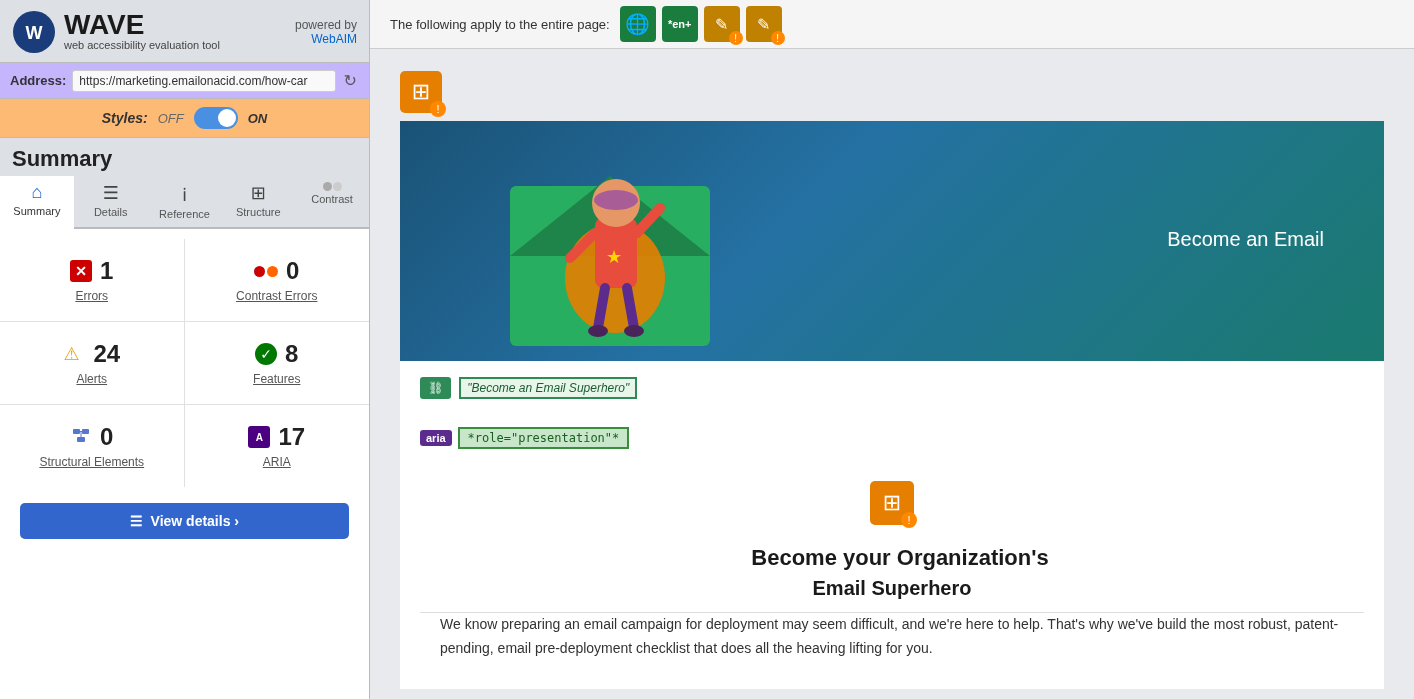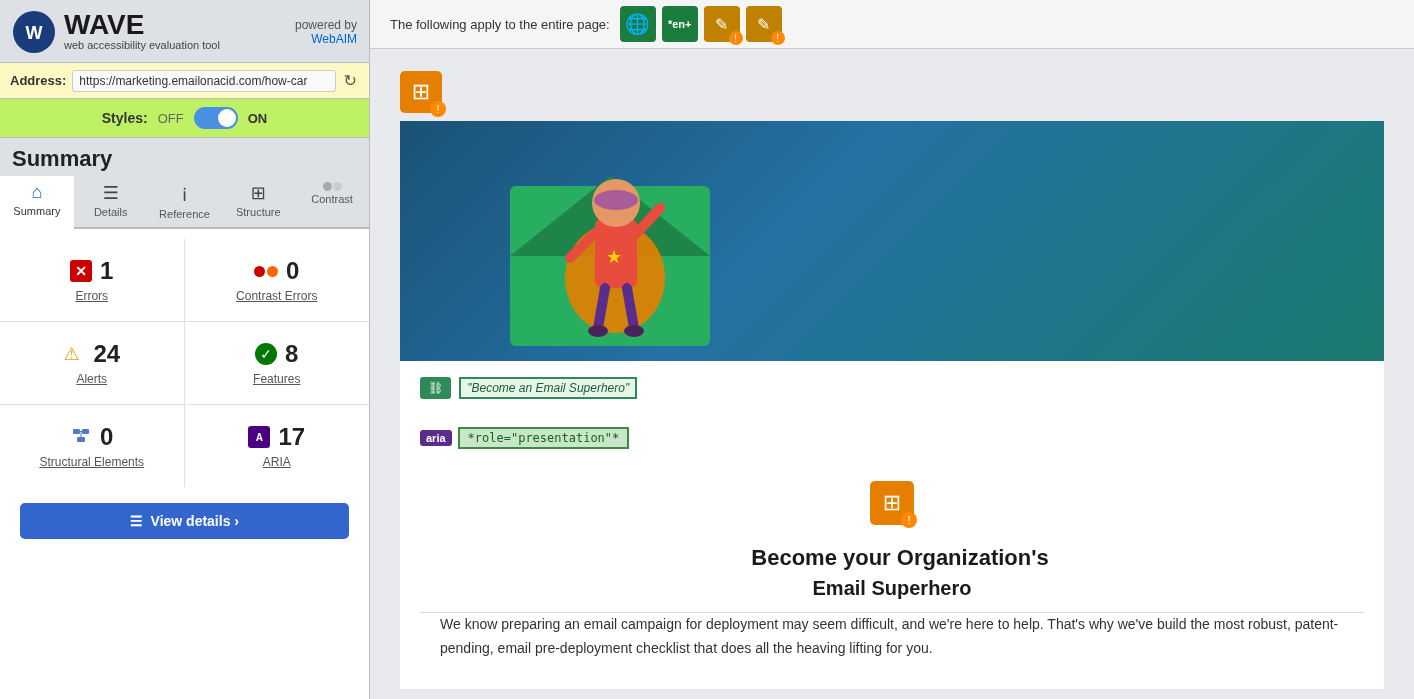--- a/index.html
+++ b/index.html
@@ -65,7 +65,7 @@
 
     
     .address-bar {
-      background: #fef9c3;
+      background: #c4b5fd;
       padding: 6px 10px;
       display: flex;
       align-items: center;

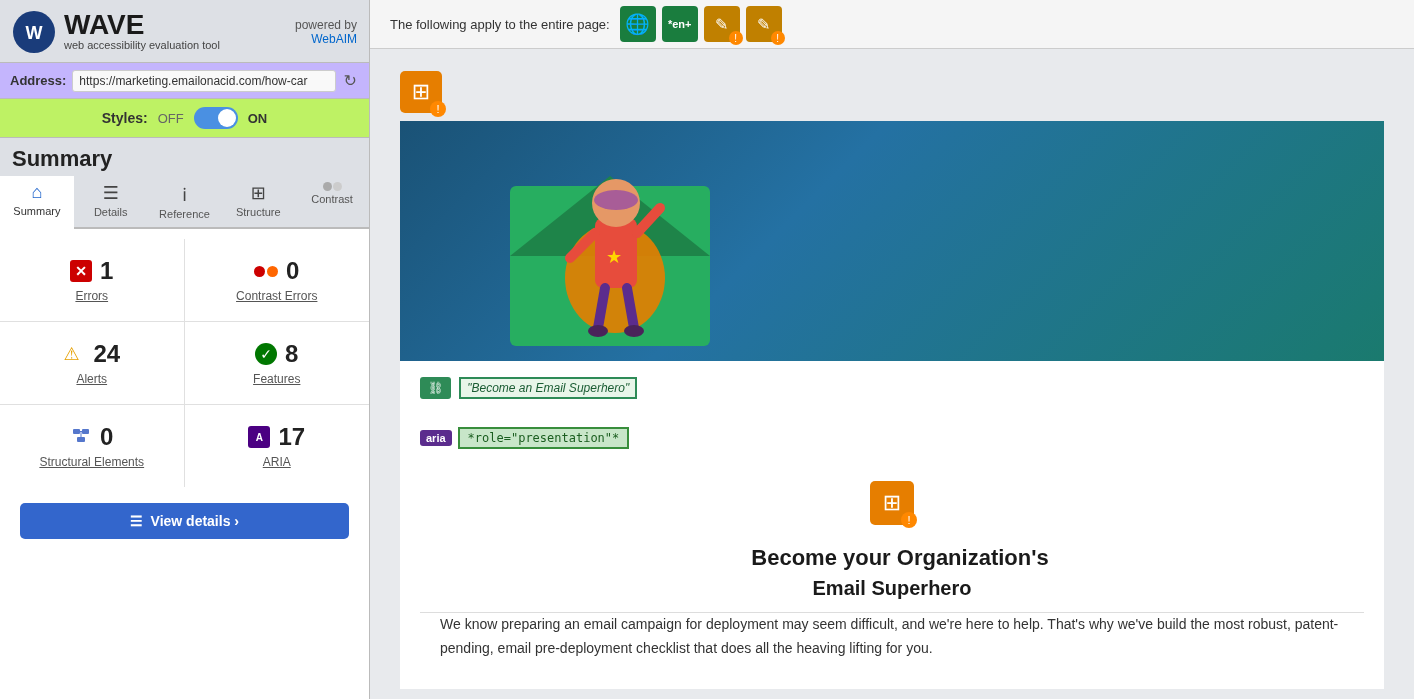--- a/index.html
+++ b/index.html
@@ -98,13 +98,14 @@
 
     
     .styles-bar {
-      background: #bef264;
+      background: #fdba74;
       padding: 8px 12px;
       display: flex;
       align-items: center;
       justify-content: center;
       border-bottom: 1px solid #bbb;
       gap: 10px;
+      font-style: italic;
     }
     .styles-label { font-size: 14px; font-weight: bold; color: #333; }
     .toggle-off { font-size: 13px; color: #666; }

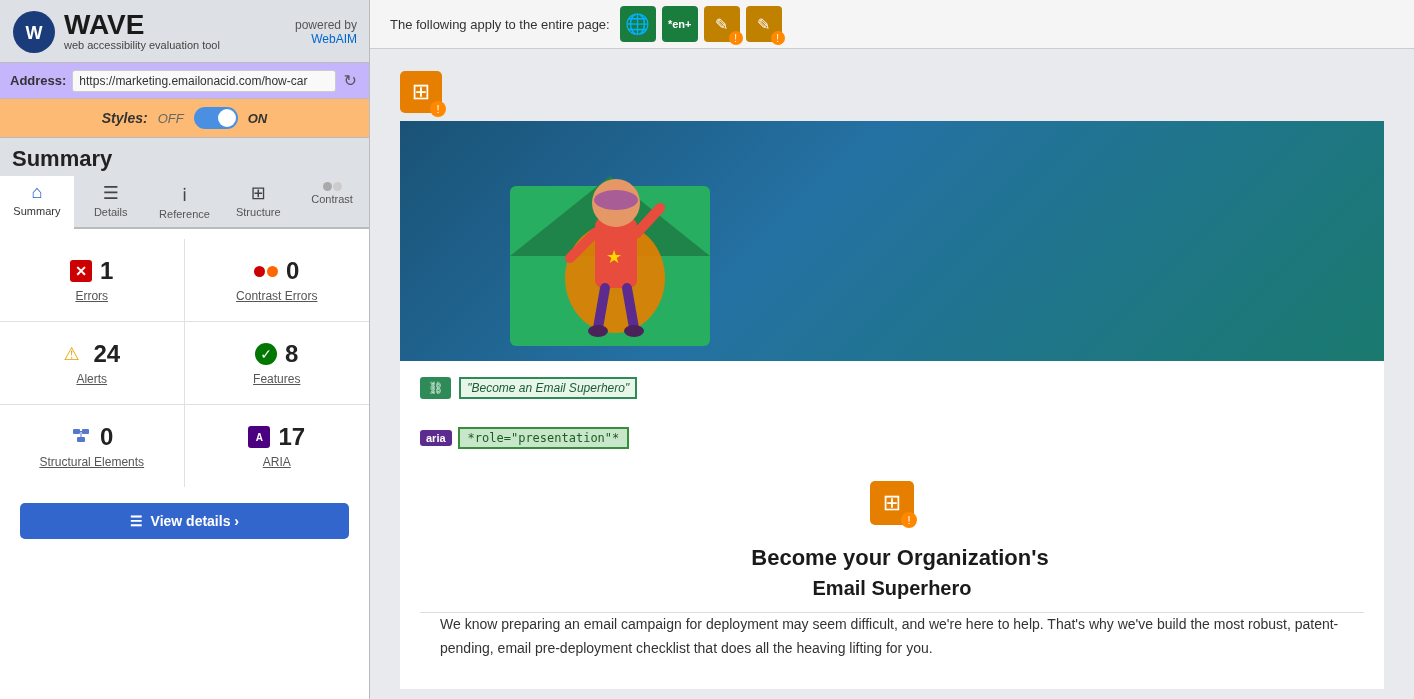--- a/index.html
+++ b/index.html
@@ -647,6 +647,7 @@
         </svg>
       </div>
       <div class="hero-text">
+        <div class="hero-text-sub">Become an Email</div>
       </div>
     </div>
 

